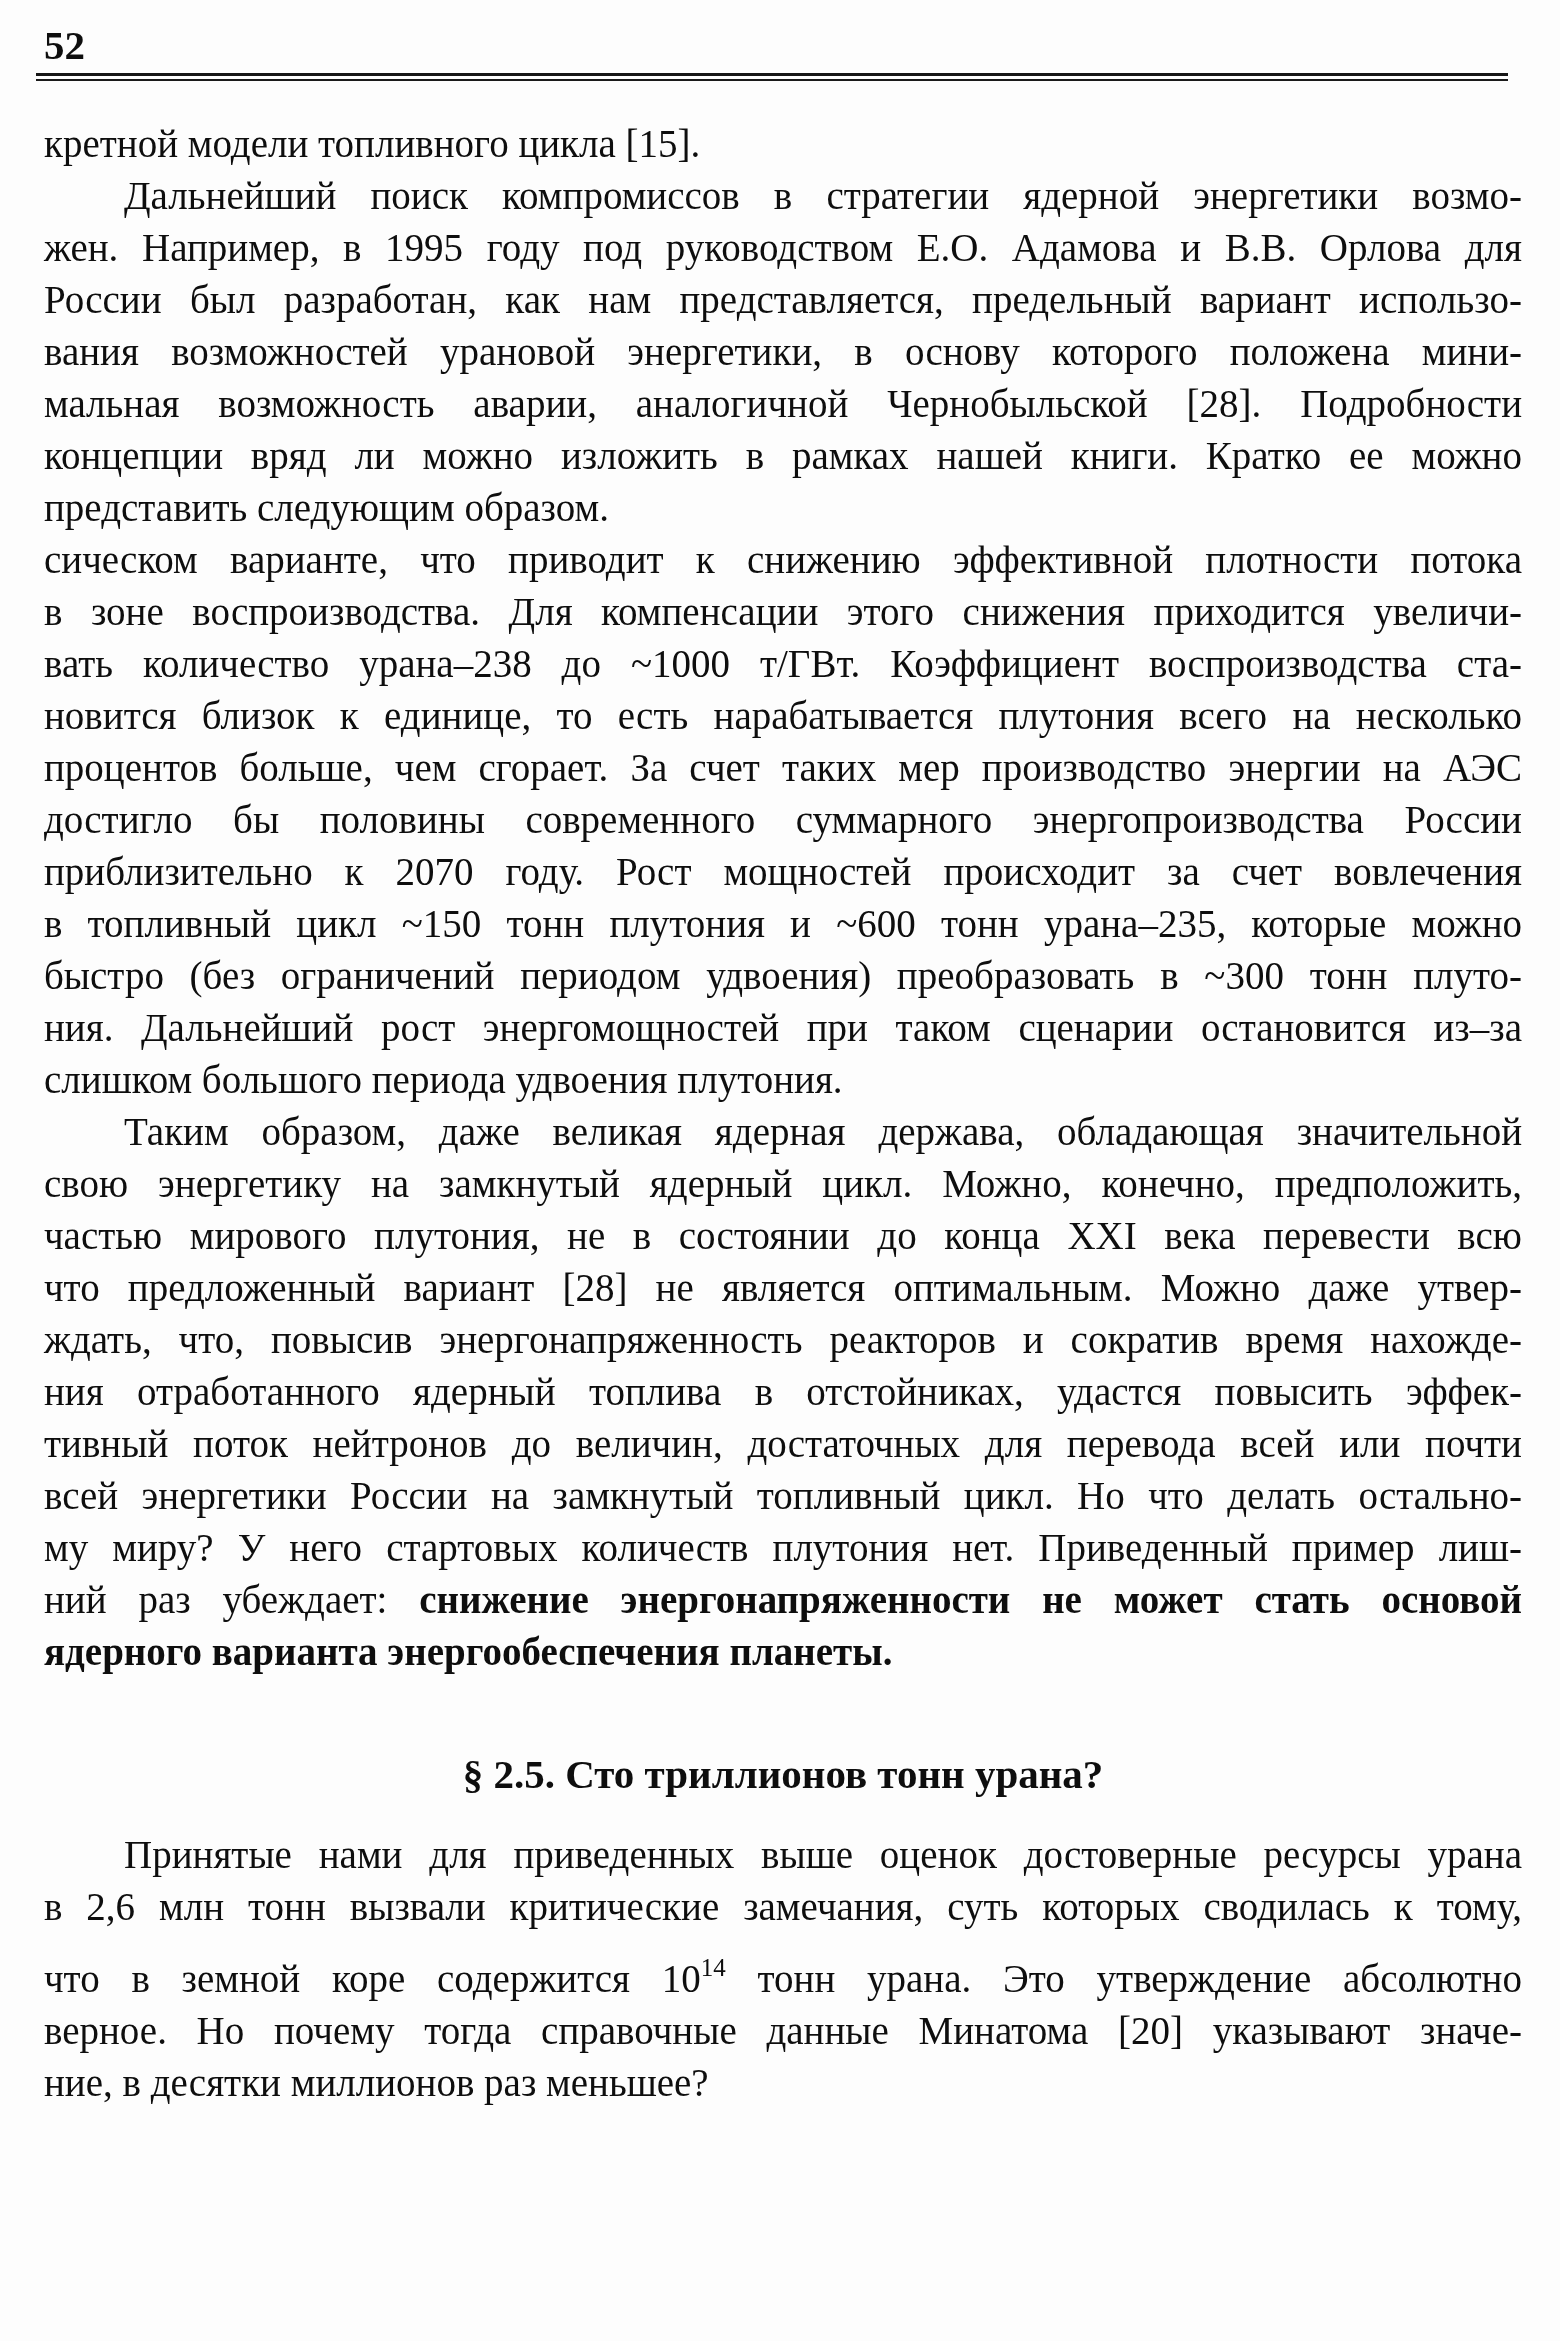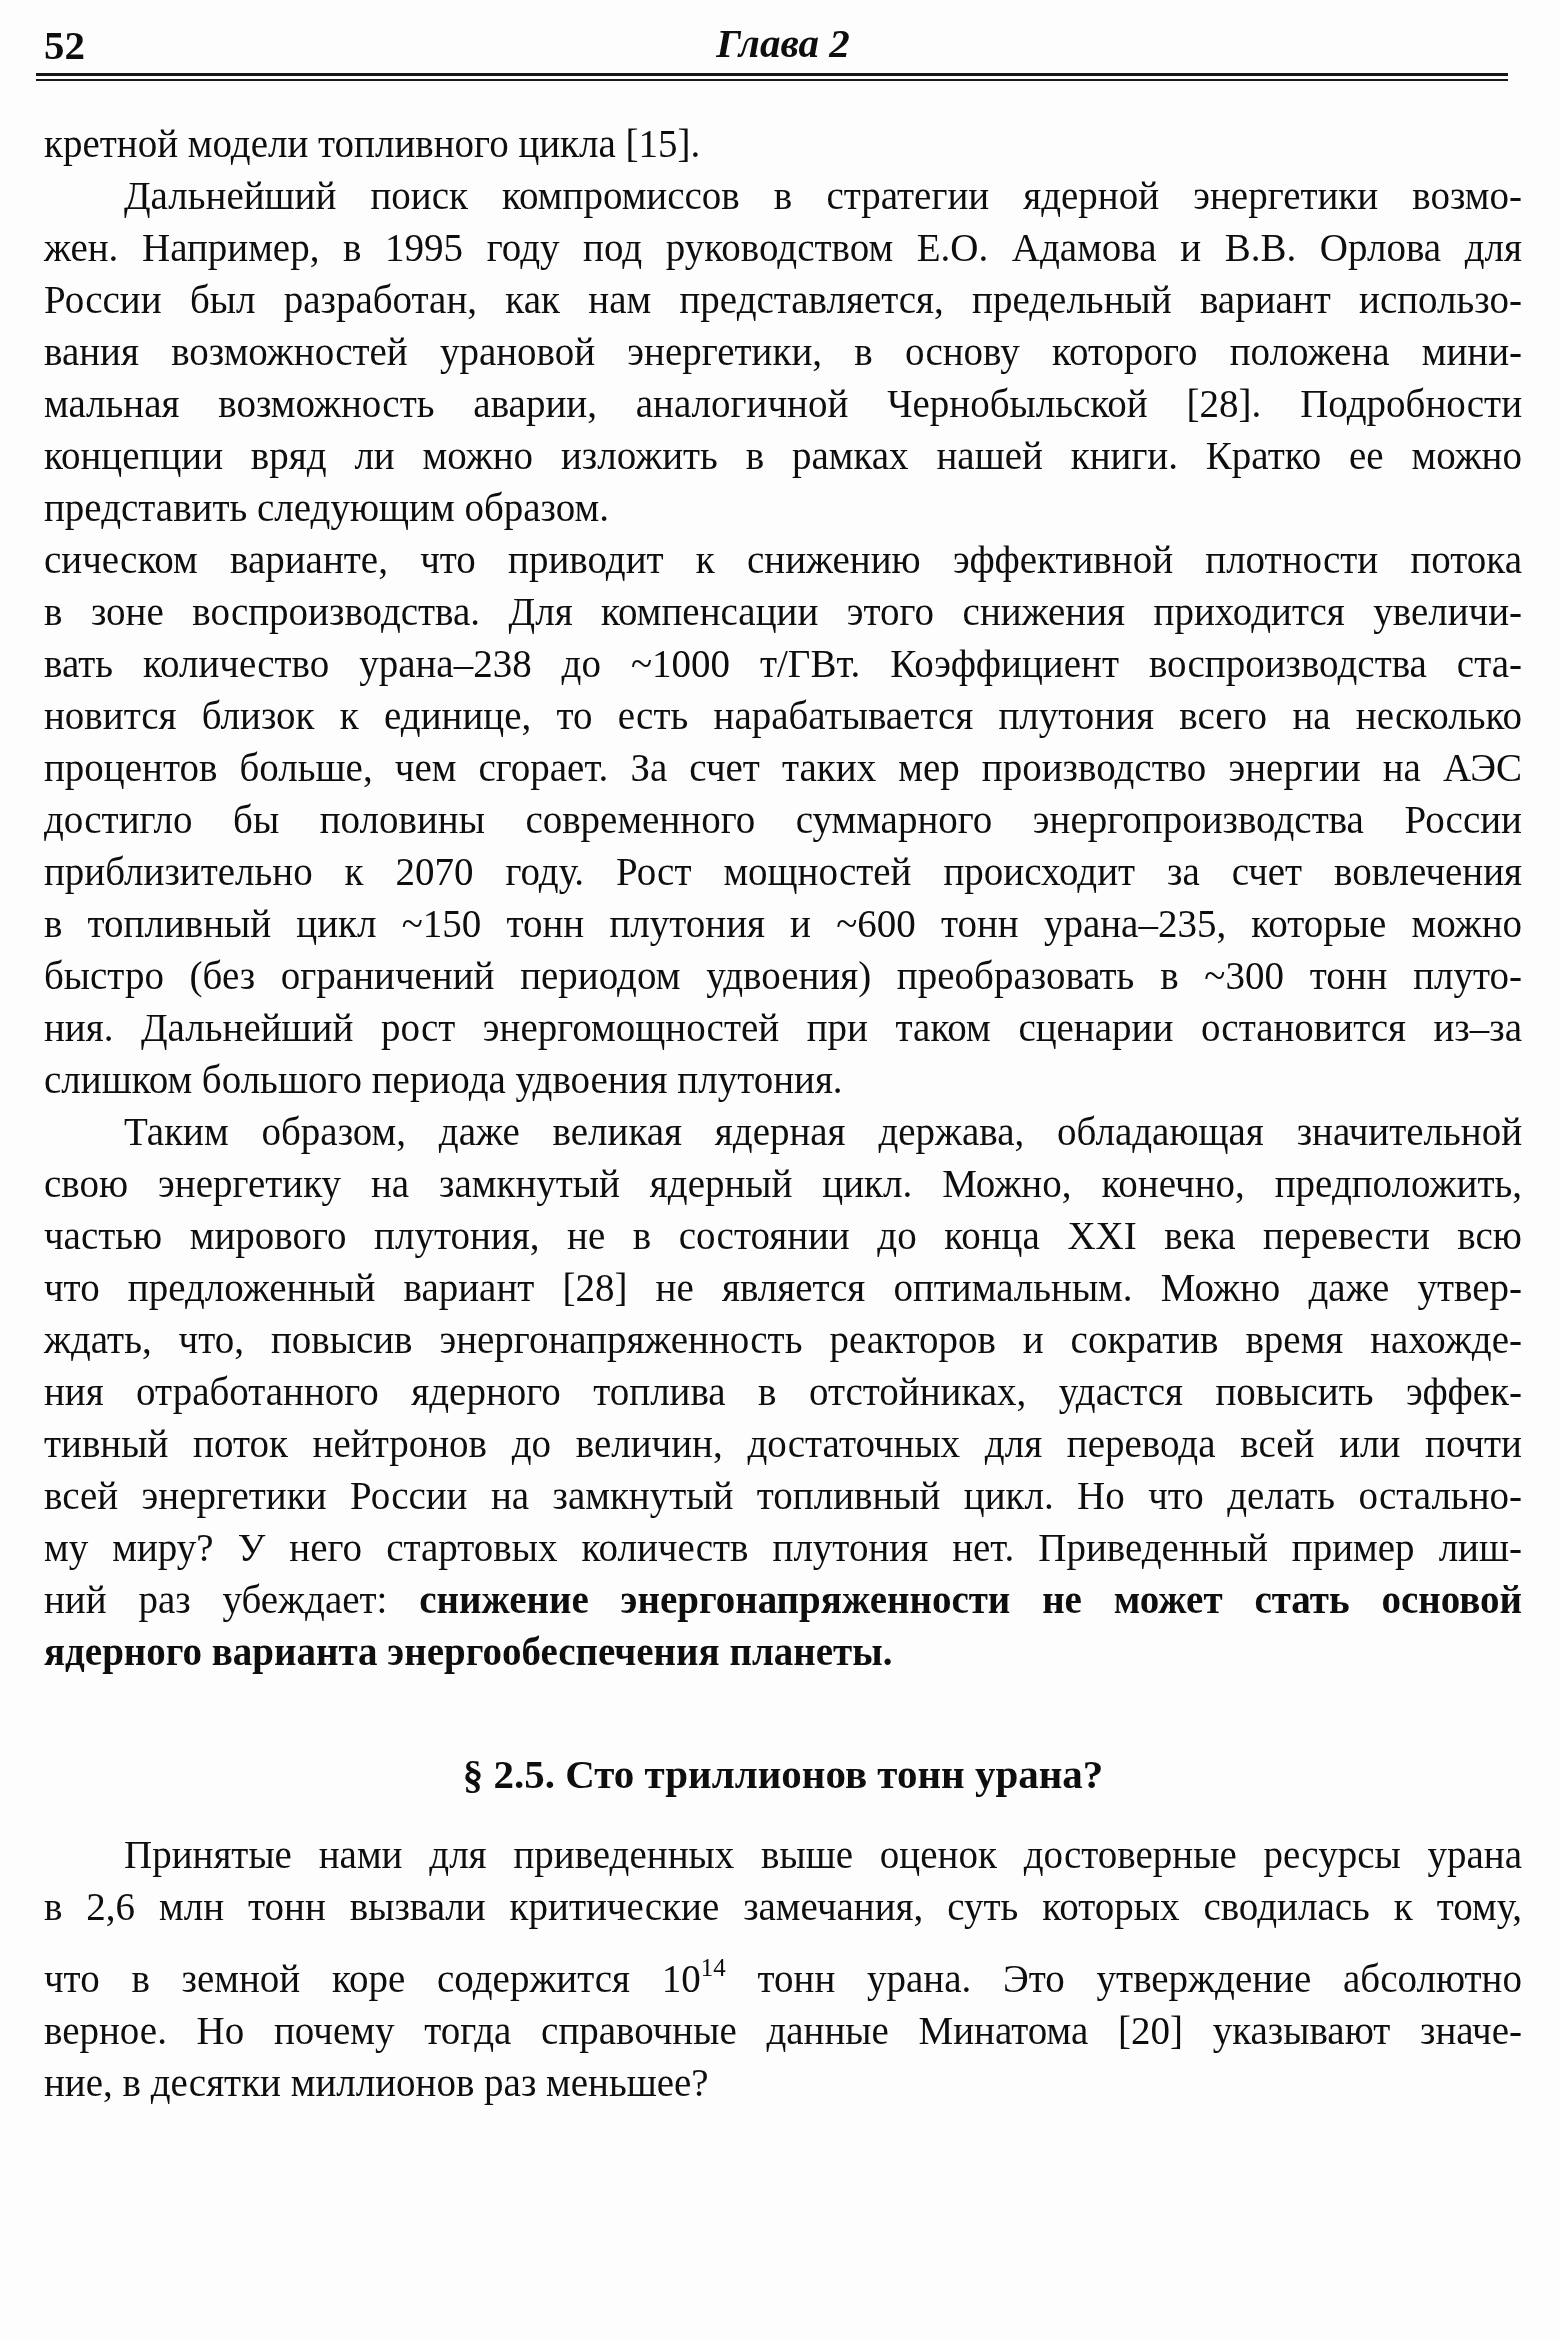--- a/index.html
+++ b/index.html
@@ -96,7 +96,6 @@
 
   <div class="running-header">
     <span class="page-number">52</span>
-    <span class="chapter-title">Глава 2</span>
   </div>
 
   <div class="header-rule"></div>

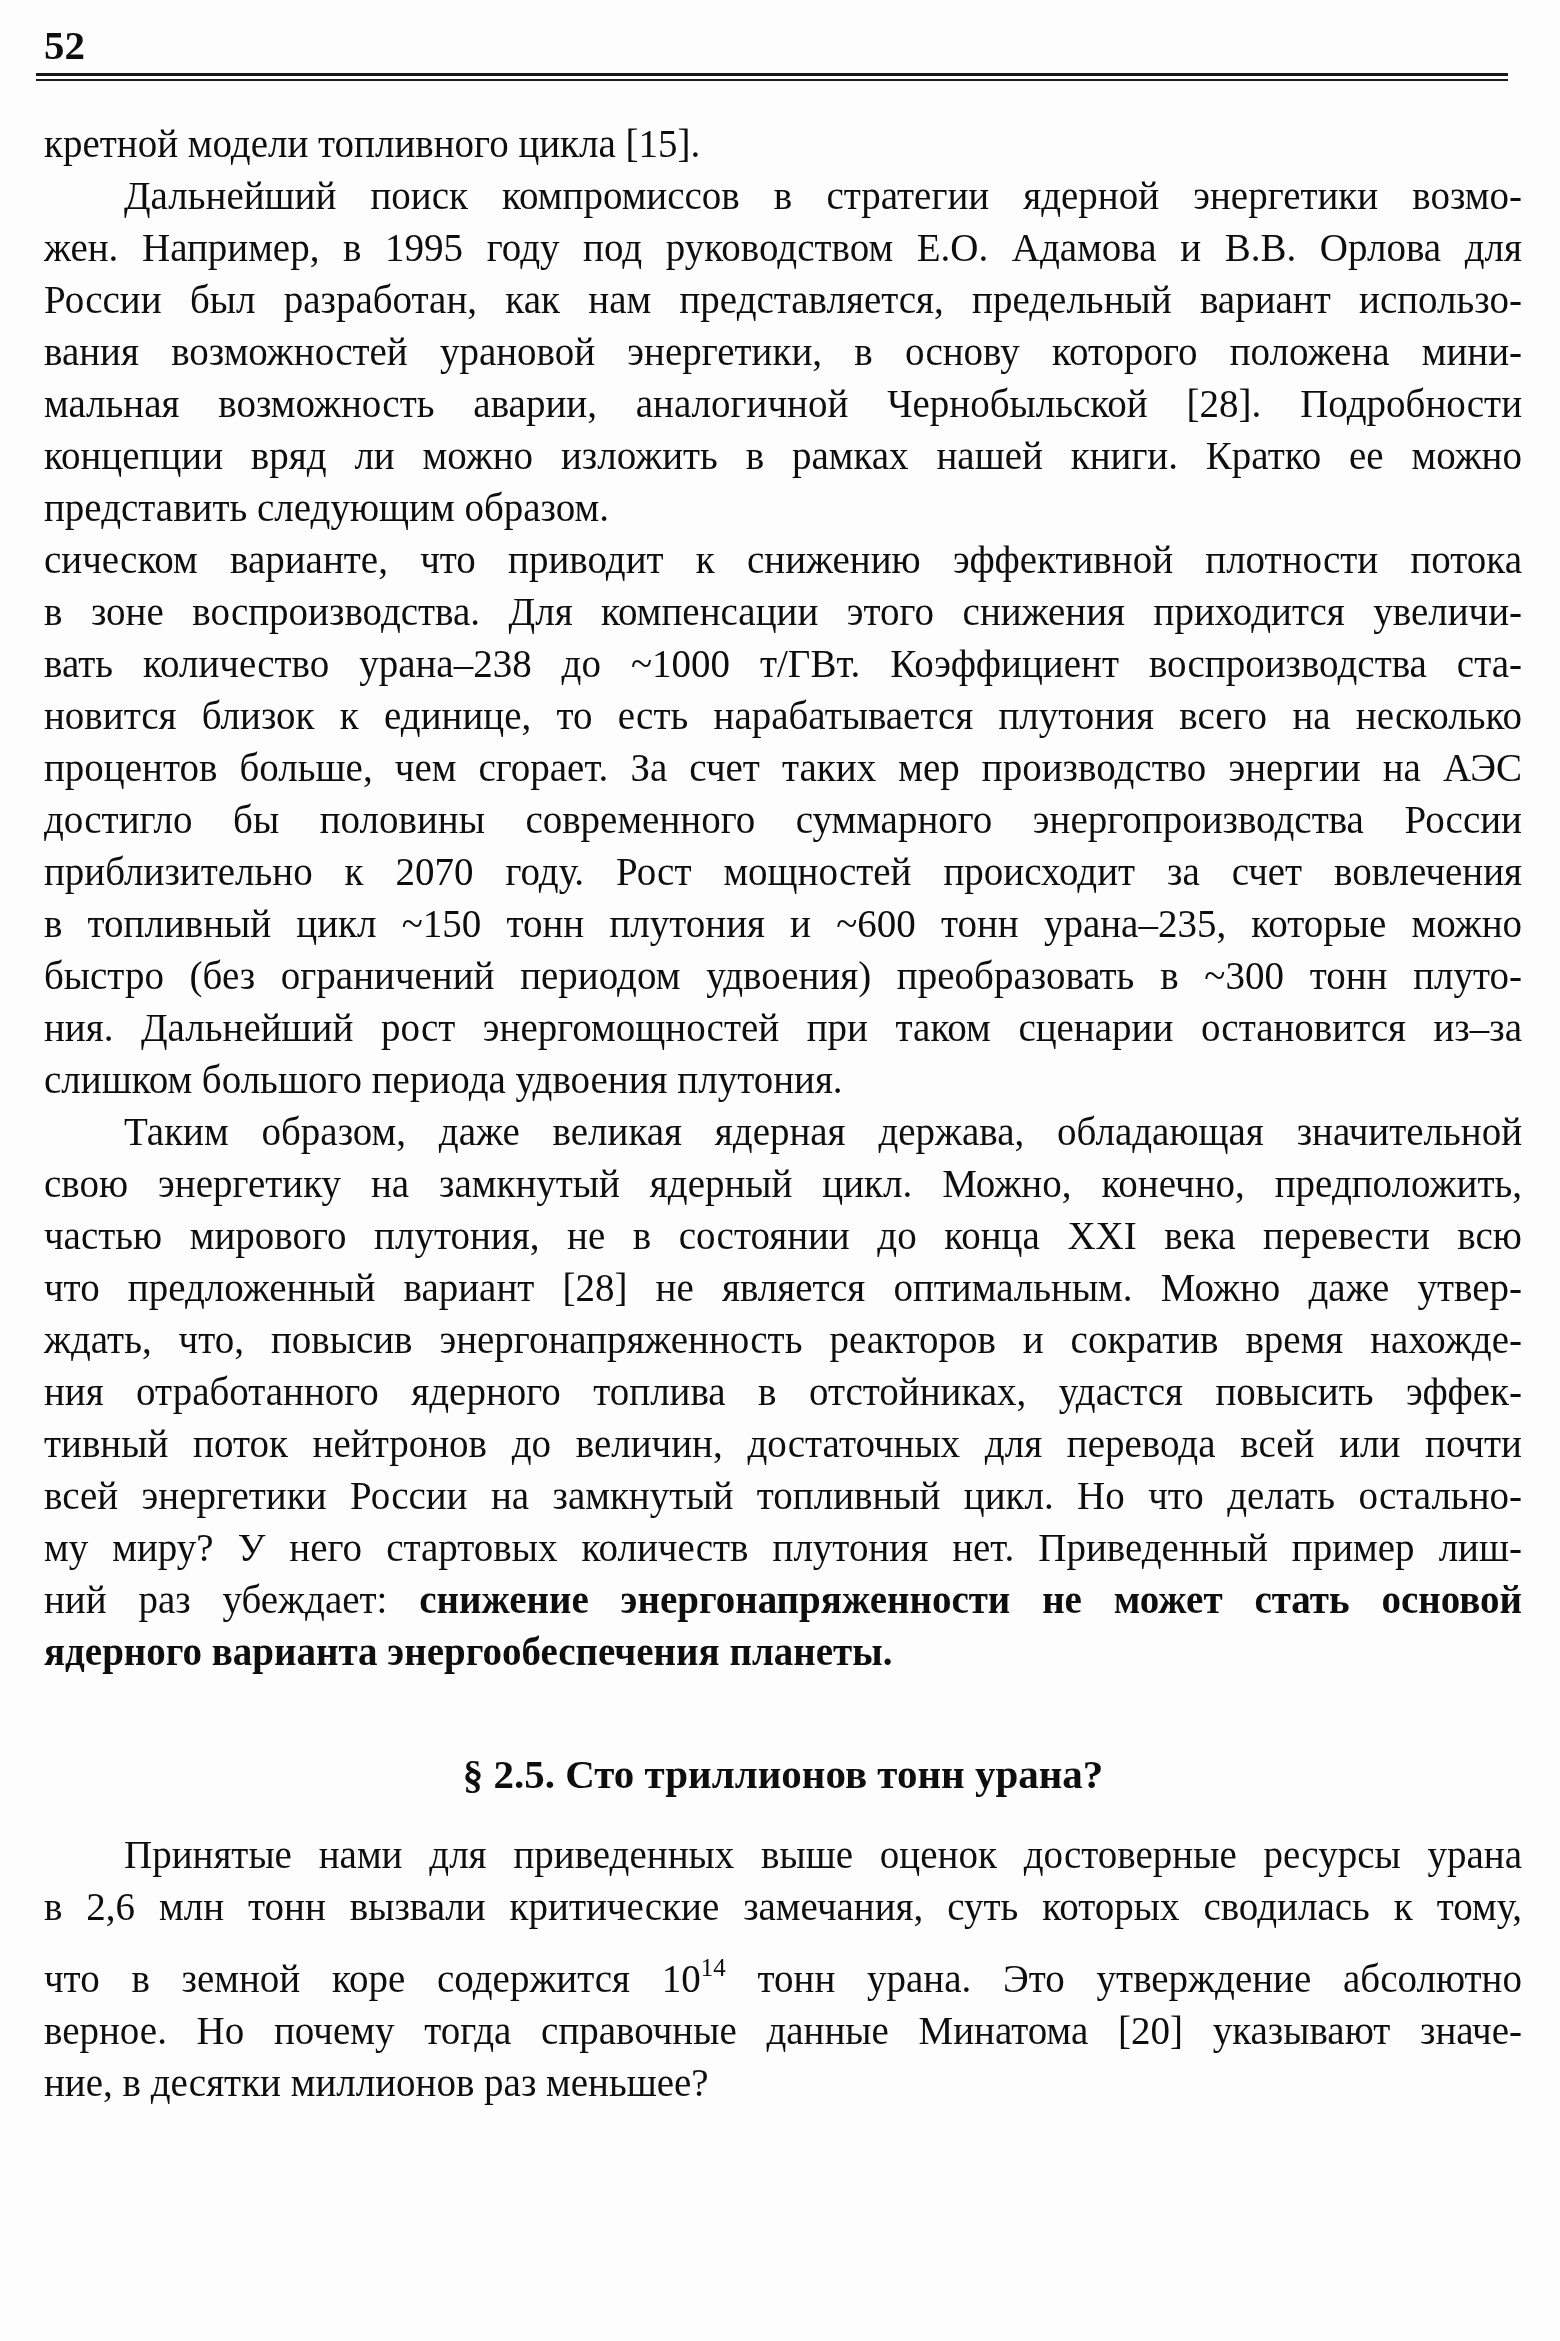--- a/index.html
+++ b/index.html
@@ -132,7 +132,7 @@
         <div class="line indented">частью мирового плутония, не в состоянии до конца XXI века перевести всю</div>
         <div class="line indented">что предложенный вариант [28] не является оптимальным. Можно даже утвер-</div>
         <div class="line indented">ждать, что, повысив энергонапряженность реакторов и сократив время нахожде-</div>
-        <div class="line indented">ния отработанного ядерного топлива в отстойниках, удастся повысить эффек-</div>
+        <div class="line indented">ния отработанного ядерный топлива в отстойниках, удастся повысить эффек-</div>
         <div class="line indented">тивный поток нейтронов до величин, достаточных для перевода всей или почти</div>
         <div class="line indented">всей энергетики России на замкнутый топливный цикл. Но что делать остально-</div>
         <div class="line indented">му миру? У него стартовых количеств плутония нет. Приведенный пример лиш-</div>

